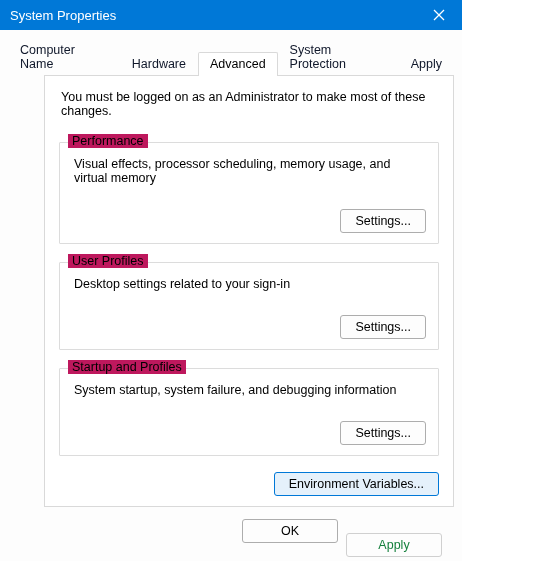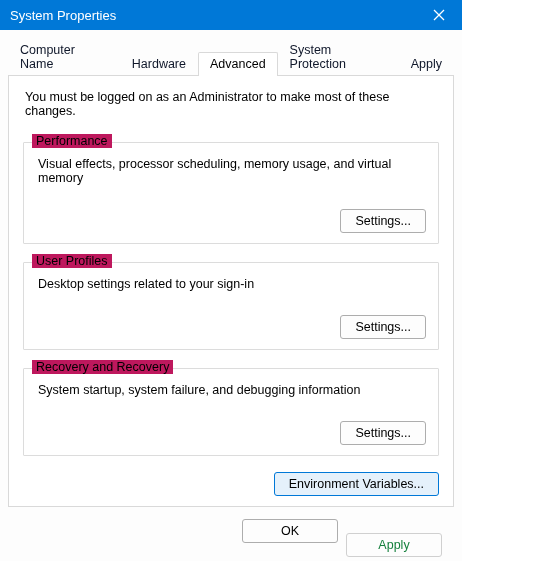--- a/index.html
+++ b/index.html
@@ -63,6 +63,7 @@
     padding: 14px 14px 10px 14px;
     display: flex; flex-direction: column;
     gap: 10px;
+    margin-left: 36px;
   }
   .intro { margin: 0 0 6px 2px; }
   .groupbox {

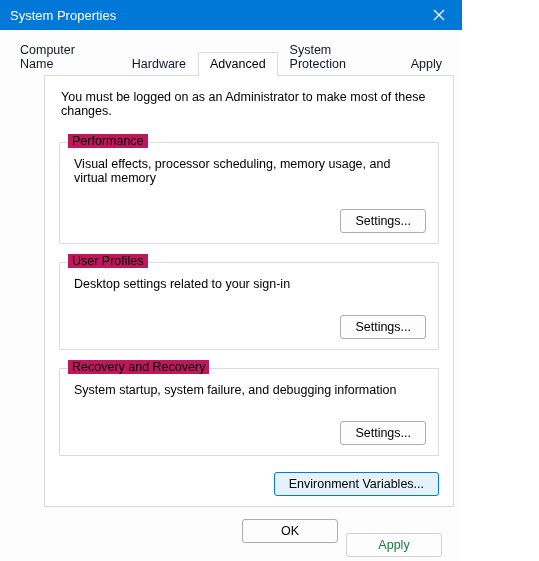--- a/index.html
+++ b/index.html
@@ -151,7 +151,7 @@
       </div>
 
       <div class="groupbox">
-        <div class="legend">Recovery and Recovery</div>
+        <div class="legend">Startup and Profiles</div>
         <div class="desc">System startup, system failure, and debugging information</div>
         <div class="actions">
           <button class="win">Settings...</button>

